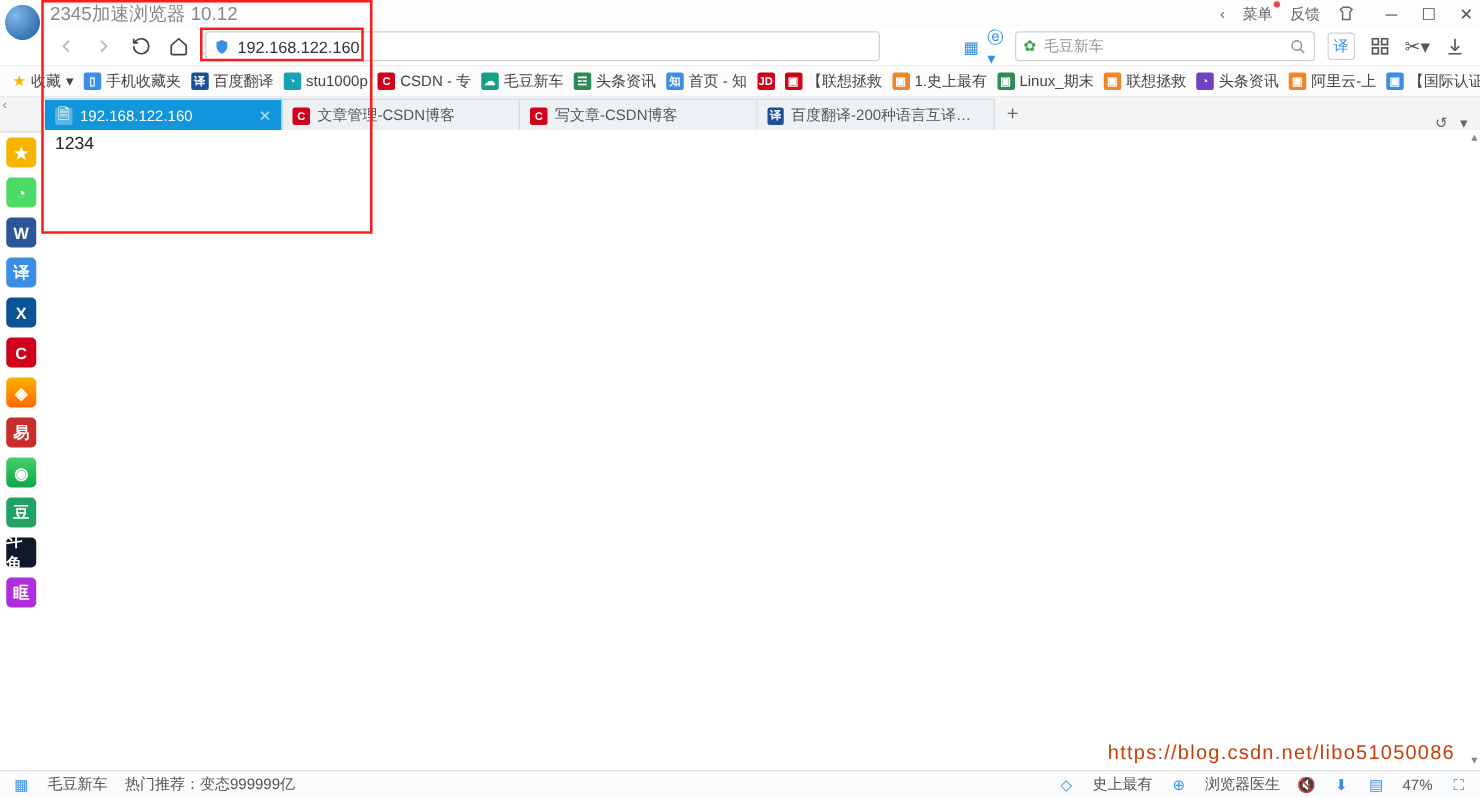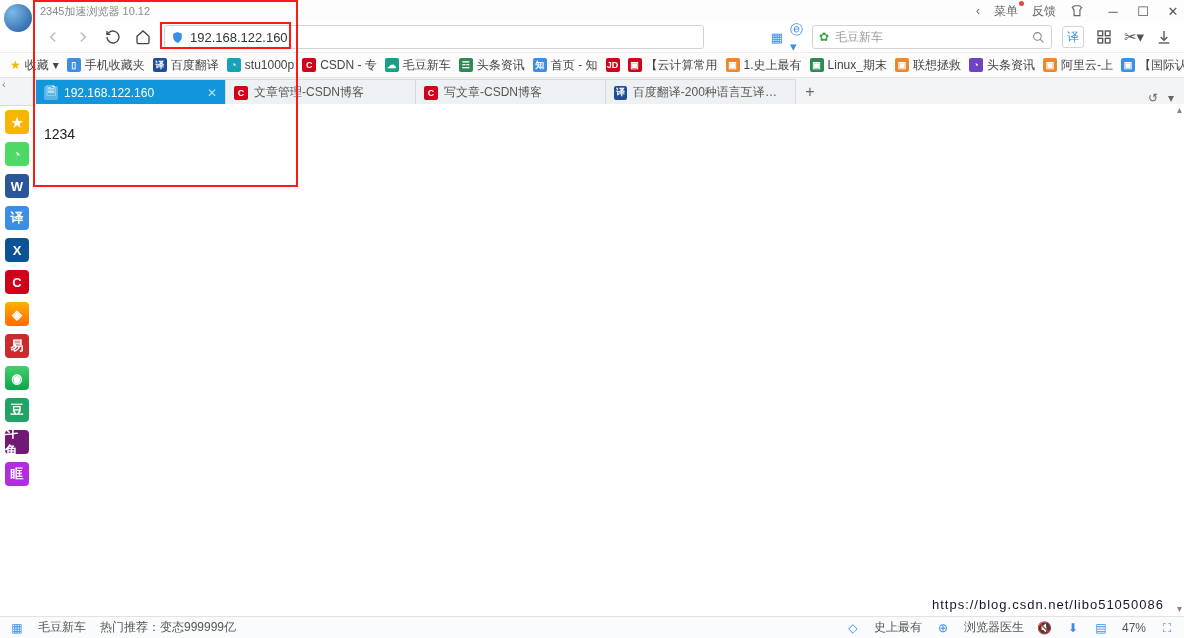--- a/index.html
+++ b/index.html
@@ -7,7 +7,7 @@
 
 
 .titlebar { height:22px; display:flex; align-items:center; padding:0 4px; background:#fdfdfd; }
-.titlebar .app-title { color:#888; font-size:11px; padding-left:36px; }
+.titlebar .app-title { color:#888; font-size:15px; padding-left:36px; }
 .titlebar .spacer { flex:1; }
 .titlebar .tb-right { display:flex; gap:14px; align-items:center; color:#666; }
 .titlebar .menu-lbl { font-size:12px; position:relative; }

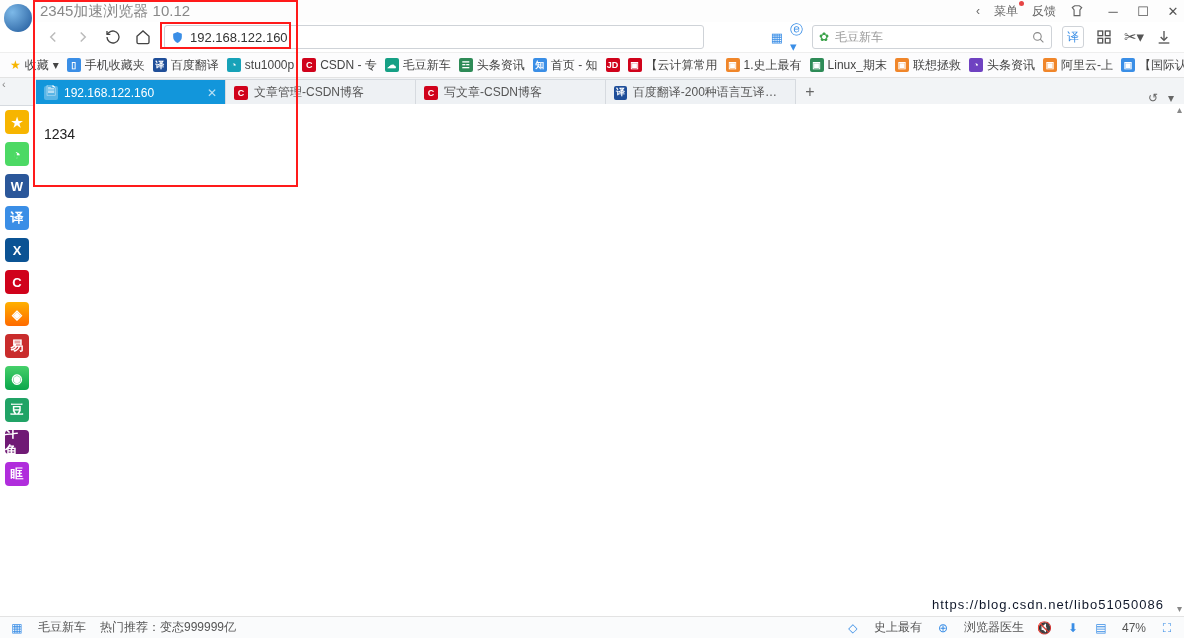--- a/index.html
+++ b/index.html
@@ -202,7 +202,7 @@
     </span>
   <span class="bm">
       <span class="favicon fv-red">▣</span>
-      <span>【云计算常用</span>
+      <span>【联想拯救</span>
     </span>
   <span class="bm">
       <span class="favicon fv-orange">▣</span>

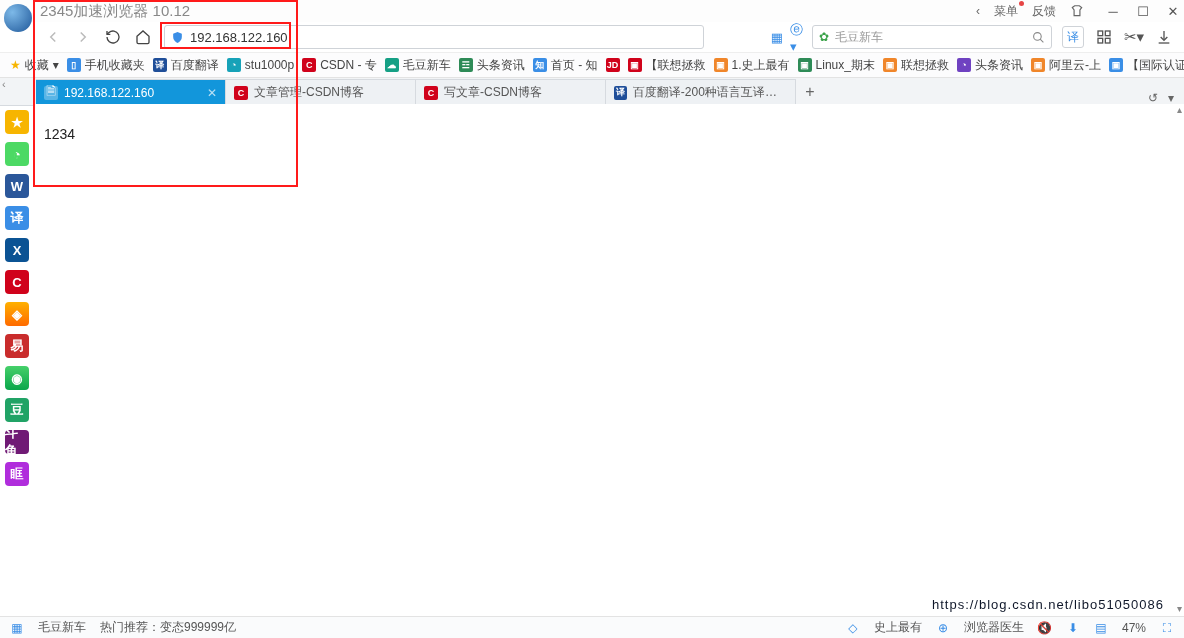--- a/index.html
+++ b/index.html
@@ -59,7 +59,7 @@
 .r9{background:linear-gradient(#46d06a,#0aa64a);} .r10{background:#21a366;} .r11{background:#701a75;} .r12{background:#b02ddc;}
 
 
-.content { position:absolute; left:34px; right:0; top:104px; bottom:22px; background:#fff; padding:22px 10px; font-size:14px; color:#222; font-family:"Times New Roman",serif;}
+.content { position:absolute; left:34px; right:0; top:104px; bottom:22px; background:#fff; padding:2px 10px; font-size:14px; color:#222; font-family:"Times New Roman",serif;}
 .rail-toggle { position:absolute; left:2px; top:78px; color:#888; font-size:11px; z-index:6;}
 .scroll-up { position:absolute; right:2px; top:104px; font-size:10px; color:#888;}
 .scroll-dn { position:absolute; right:2px; bottom:24px; font-size:10px; color:#888;}

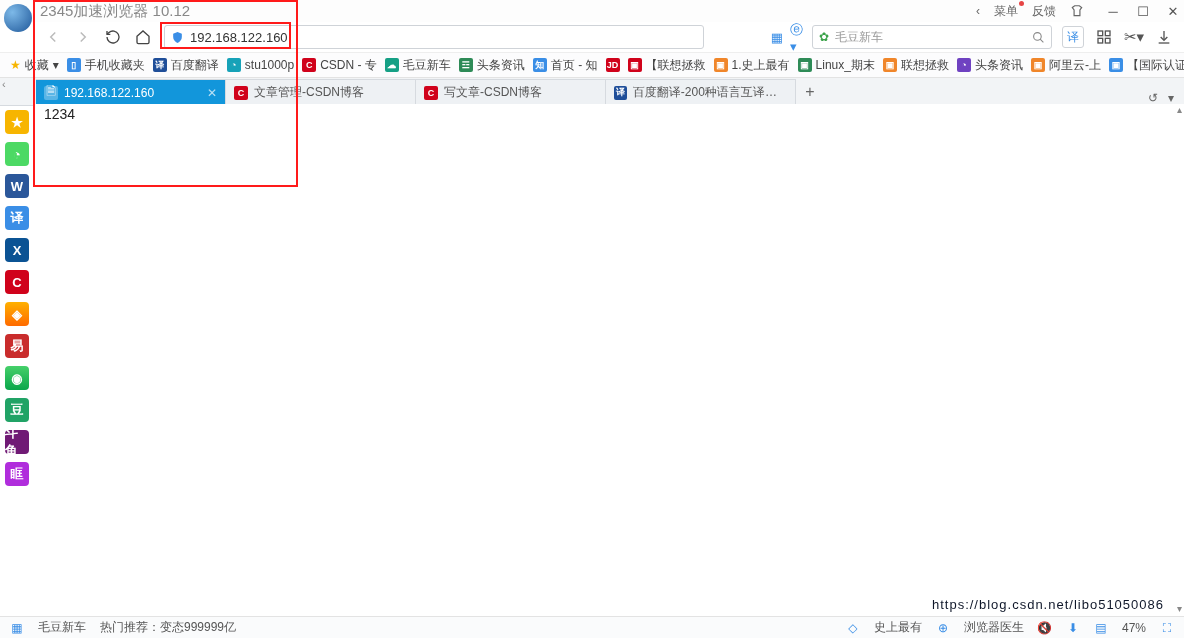--- a/index.html
+++ b/index.html
@@ -56,7 +56,7 @@
 .rail .r-ic { width:24px; height:24px; border-radius:4px; display:flex; align-items:center; justify-content:center; font-size:13px; color:#fff; font-weight:bold;}
 .r1{background:#f7b500;} .r2{background:#4cd964;color:#fff;} .r3{background:#2b579a;} .r4{background:#3a8ee6;}
 .r5{background:#0b5394;} .r6{background:#d0021b;} .r7{background:linear-gradient(#ffb100,#ff6a00);} .r8{background:#c92c2c;}
-.r9{background:linear-gradient(#46d06a,#0aa64a);} .r10{background:#21a366;} .r11{background:#701a75;} .r12{background:#b02ddc;}
+.r9{background:linear-gradient(#46d06a,#0aa64a);} .r10{background:#21a366;} .r11{background:#0f172a;} .r12{background:#b02ddc;}
 
 
 .content { position:absolute; left:34px; right:0; top:104px; bottom:22px; background:#fff; padding:2px 10px; font-size:14px; color:#222; font-family:"Times New Roman",serif;}

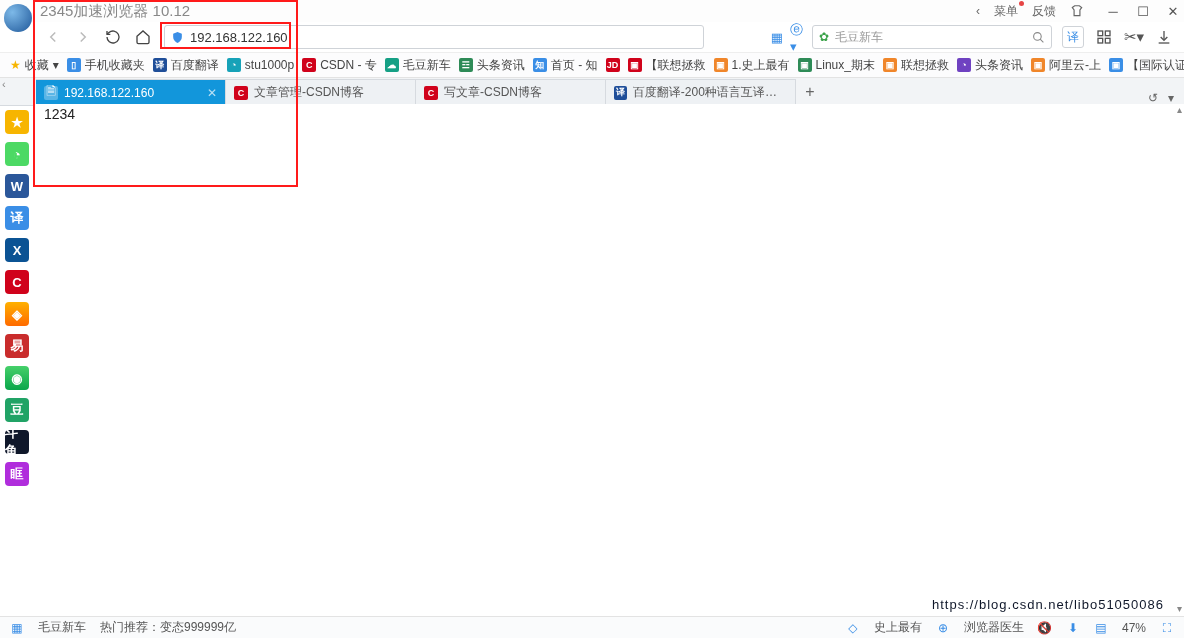--- a/index.html
+++ b/index.html
@@ -68,7 +68,7 @@
 .status { position:absolute; left:0; right:0; bottom:0; height:22px; border-top:1px solid #e3e3e3; background:#fafbfc; display:flex; align-items:center; padding:0 10px; gap:14px; font-size:12px; color:#555;}
 .status .sep { flex:1; }
 .status .sic { width:14px; height:14px; display:inline-flex; align-items:center; justify-content:center; color:#3a8ee6;}
-.watermark { position:absolute; right:20px; bottom:26px; color:#0f172a; font-size:13px; letter-spacing:1px;}
+.watermark { position:absolute; right:20px; bottom:26px; color:#c2410c; font-size:16px; letter-spacing:1px;}
 
 
 .redbox { position:absolute; border:2px solid #ff1a1a; z-index:40; pointer-events:none; }

